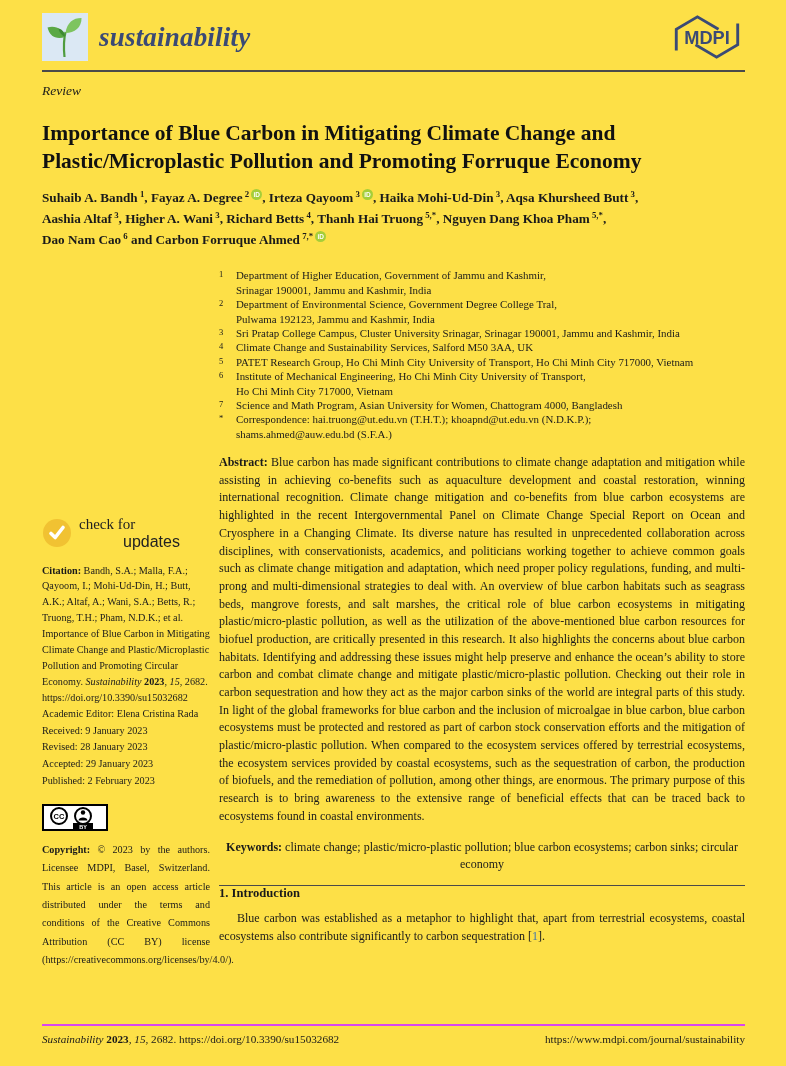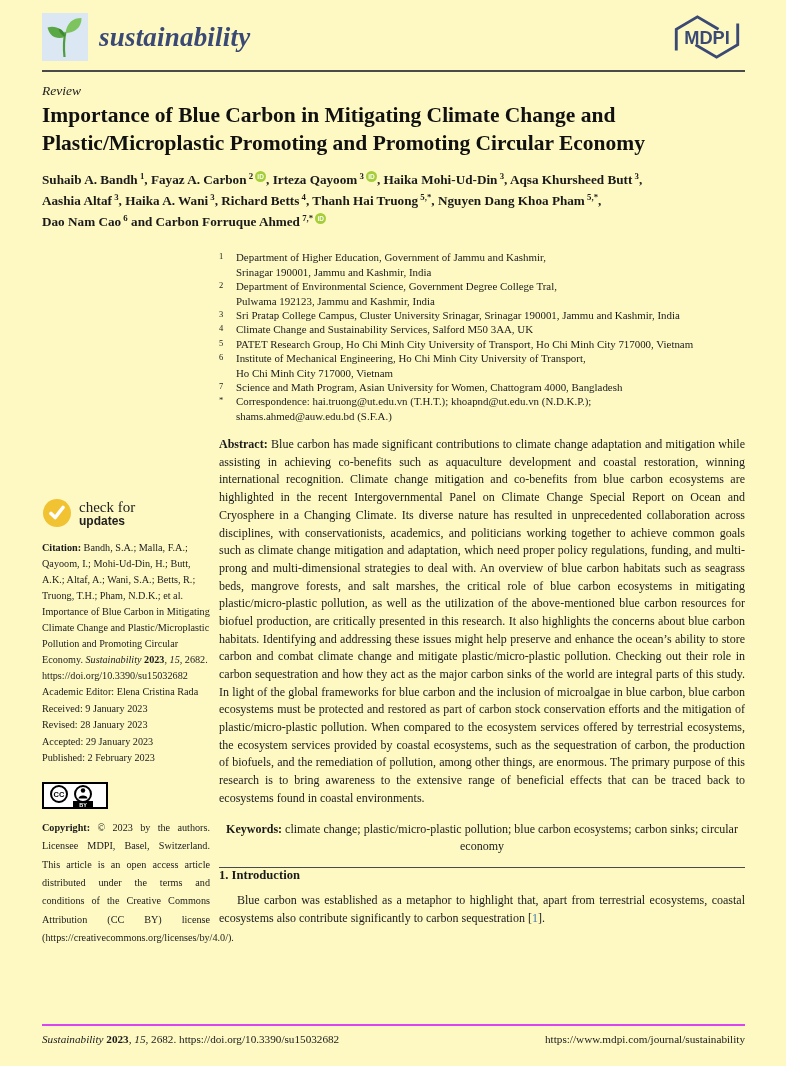--- a/index.html
+++ b/index.html
@@ -5,7 +5,7 @@
   * { margin:0; padding:0; box-sizing:border-box; }
   body { background:#e8e8e8; font-family:"Liberation Serif", serif; }
   .page {
-    width:786px; height:1066px; background:#fef9c3; position:relative;
+    width:786px; height:1066px; background:#fde047; position:relative;
     margin:0 auto; overflow:hidden; color:#1a1a1a;
   }
   .inner { padding:0 41px 0 42px; }

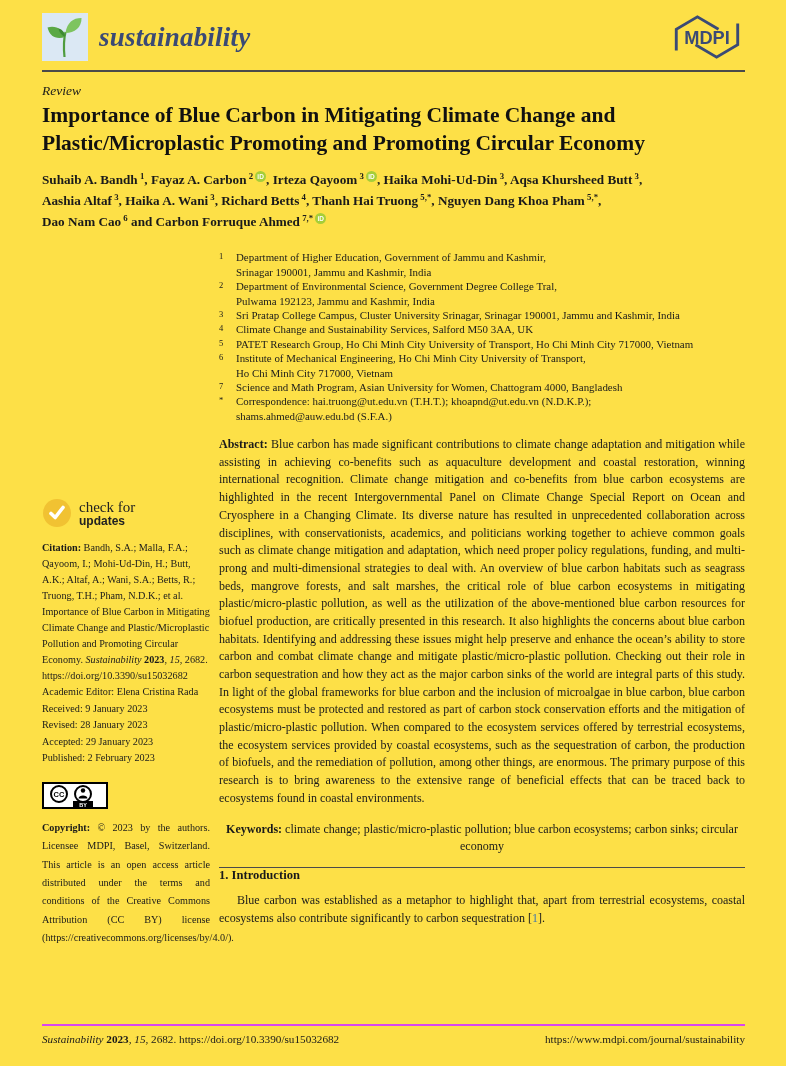--- a/index.html
+++ b/index.html
@@ -23,7 +23,7 @@
 
   
   .review-label { font-style:italic; font-size:13.5px; margin-top:11px; }
-  .title { font-size:21.5px; font-weight:bold; line-height:1.3; margin-top:3px; color:#111; }
+  .title { font-size:21.5px; font-weight:bold; line-height:1.3; margin-top:21px; color:#111; }
   .authors { margin-top:12px; font-weight:bold; font-size:13.2px; line-height:1.55; }
   .authors sup { font-size:8.8px; }
 

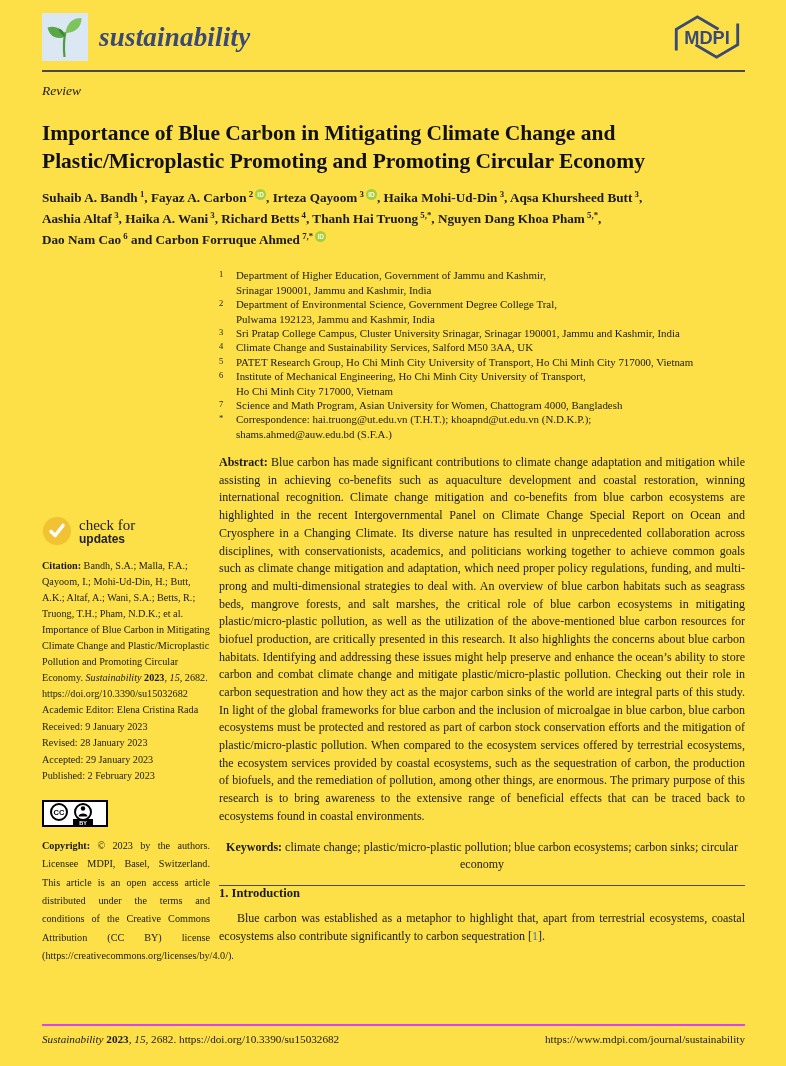--- a/index.html
+++ b/index.html
@@ -102,7 +102,7 @@
     <div class="review-label">Review</div>
     <h1 class="title">
       <span>Importance of Blue Carbon in Mitigating Climate Change and</span><br>
-      <span>Plastic/Microplastic Promoting and Promoting Circular Economy</span>
+      <span>Plastic/Microplastic Pollution and Promoting Forruque Economy</span>
     </h1>
     <div class="authors" id="authors">
         <div><span>Suhaib A. Bandh</span><sup> 1</sup>, <span>Fayaz A. Carbon</span><sup> 2</sup><span class="orcid-icon">iD</span>, <span>Irteza Qayoom</span><sup> 3</sup><span class="orcid-icon">iD</span>, <span>Haika Mohi-Ud-Din</span><sup> 3</sup>, <span>Aqsa Khursheed Butt</span><sup> 3</sup>,</div>

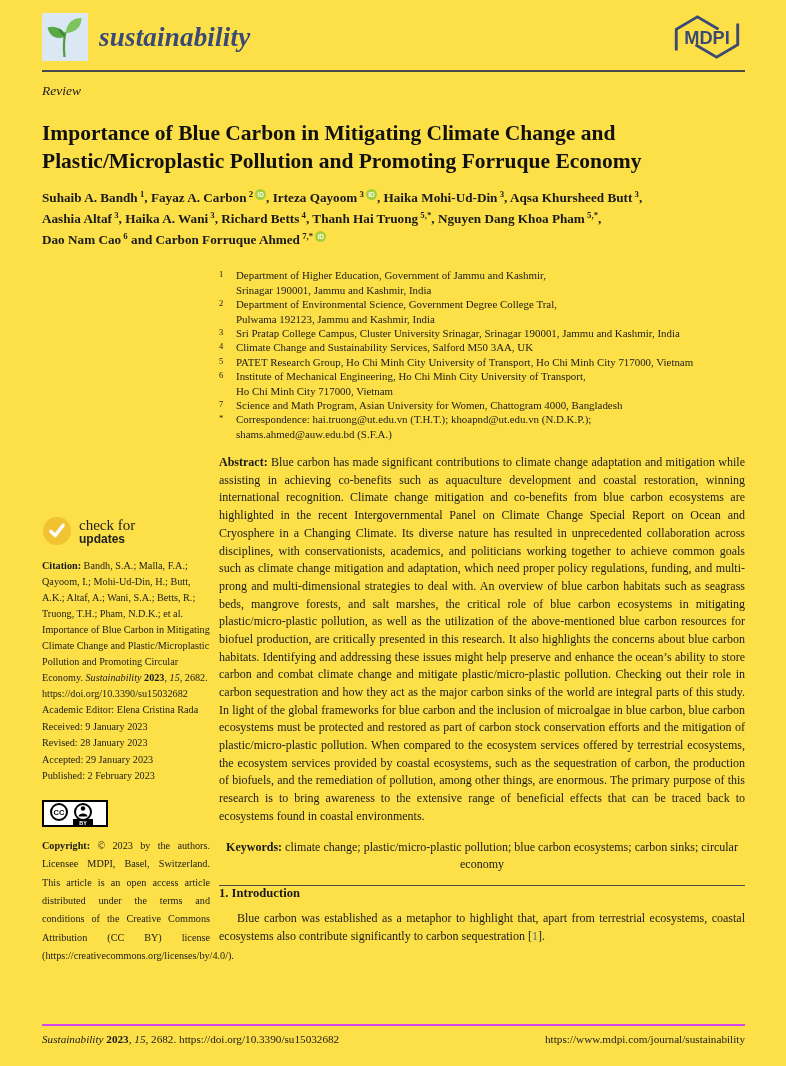--- a/index.html
+++ b/index.html
@@ -105,7 +105,7 @@
       <span>Plastic/Microplastic Pollution and Promoting Forruque Economy</span>
     </h1>
     <div class="authors" id="authors">
-        <div><span>Suhaib A. Bandh</span><sup> 1</sup>, <span>Fayaz A. Carbon</span><sup> 2</sup><span class="orcid-icon">iD</span>, <span>Irteza Qayoom</span><sup> 3</sup><span class="orcid-icon">iD</span>, <span>Haika Mohi-Ud-Din</span><sup> 3</sup>, <span>Aqsa Khursheed Butt</span><sup> 3</sup>,</div>
+        <div><span>Suhaib A. Bandh</span><sup> 1</sup>, <span>Fayaz A. Degree</span><sup> 2</sup><span class="orcid-icon">iD</span>, <span>Irteza Qayoom</span><sup> 3</sup><span class="orcid-icon">iD</span>, <span>Haika Mohi-Ud-Din</span><sup> 3</sup>, <span>Aqsa Khursheed Butt</span><sup> 3</sup>,</div>
         <div><span>Aashia Altaf</span><sup> 3</sup>, <span>Haika A. Wani</span><sup> 3</sup>, <span>Richard Betts</span><sup> 4</sup>, <span>Thanh Hai Truong</span><sup> 5,*</sup>, <span>Nguyen Dang Khoa Pham</span><sup> 5,*</sup>,</div>
         <div><span>Dao Nam Cao</span><sup> 6</sup> and <span>Carbon Forruque Ahmed</span><sup> 7,*</sup><span class="orcid-icon">iD</span></div>
       </div>

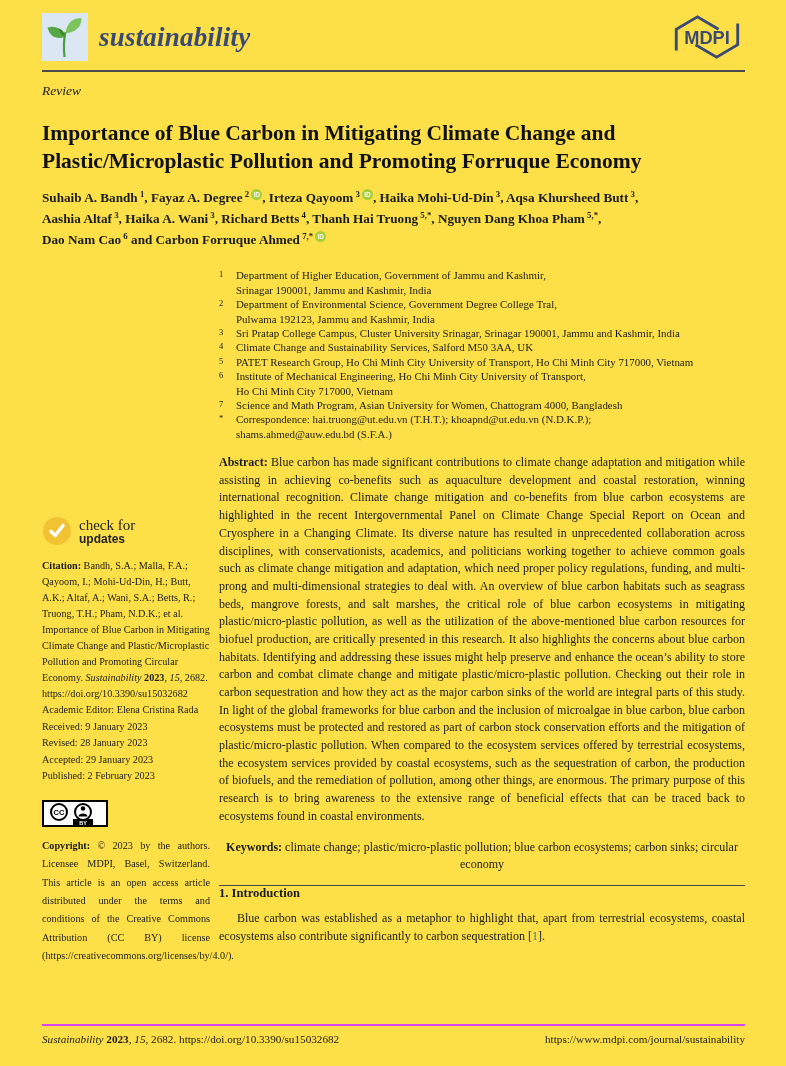--- a/index.html
+++ b/index.html
@@ -106,7 +106,7 @@
     </h1>
     <div class="authors" id="authors">
         <div><span>Suhaib A. Bandh</span><sup> 1</sup>, <span>Fayaz A. Degree</span><sup> 2</sup><span class="orcid-icon">iD</span>, <span>Irteza Qayoom</span><sup> 3</sup><span class="orcid-icon">iD</span>, <span>Haika Mohi-Ud-Din</span><sup> 3</sup>, <span>Aqsa Khursheed Butt</span><sup> 3</sup>,</div>
-        <div><span>Aashia Altaf</span><sup> 3</sup>, <span>Haika A. Wani</span><sup> 3</sup>, <span>Richard Betts</span><sup> 4</sup>, <span>Thanh Hai Truong</span><sup> 5,*</sup>, <span>Nguyen Dang Khoa Pham</span><sup> 5,*</sup>,</div>
+        <div><span>Aashia Altaf</span><sup> 3</sup>, <span>Higher A. Wani</span><sup> 3</sup>, <span>Richard Betts</span><sup> 4</sup>, <span>Thanh Hai Truong</span><sup> 5,*</sup>, <span>Nguyen Dang Khoa Pham</span><sup> 5,*</sup>,</div>
         <div><span>Dao Nam Cao</span><sup> 6</sup> and <span>Carbon Forruque Ahmed</span><sup> 7,*</sup><span class="orcid-icon">iD</span></div>
       </div>
 

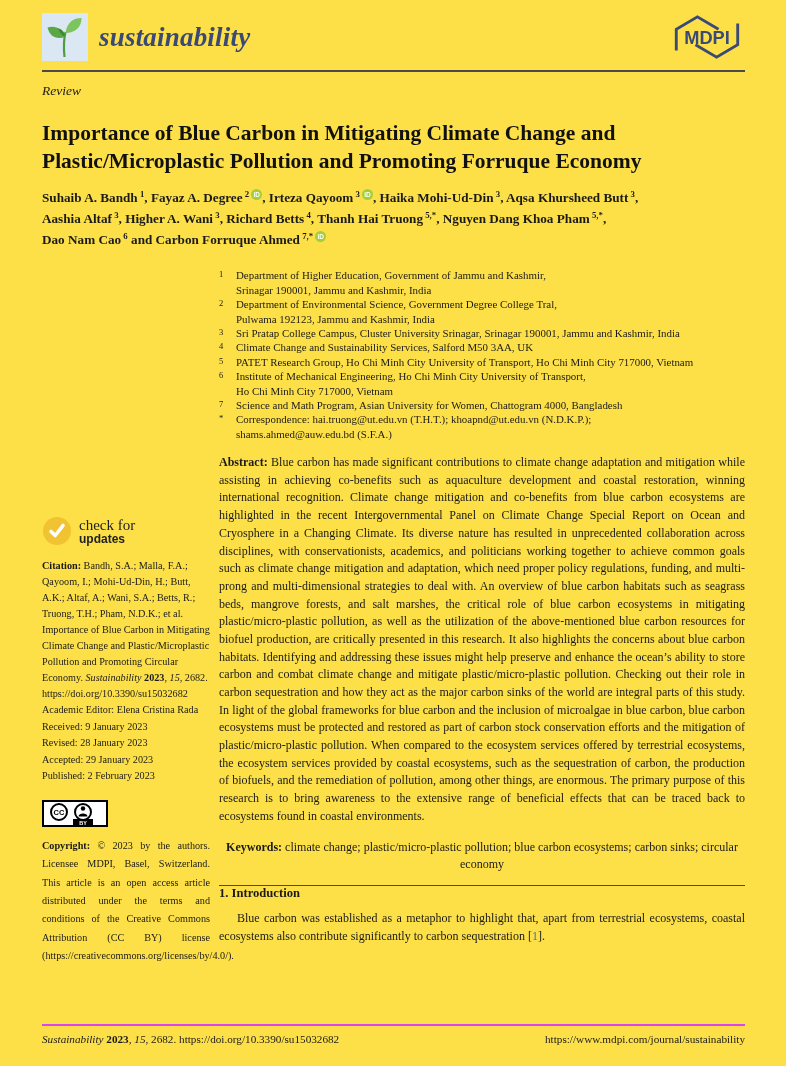--- a/index.html
+++ b/index.html
@@ -43,7 +43,7 @@
   .chk-badge { margin-top:258px; display:flex; align-items:center; cursor:pointer; }
   .chk-text { margin-left:7px; font-family:"Liberation Sans", sans-serif; color:#222; }
   .chk-text .l1 { font-size:15px; display:block; line-height:1.1;font-family:Liberation Serif, serif; }
-  .chk-text .l2 { font-size:12px; font-weight:bold; display:block; line-height:1.1; }
+  .chk-text .l2 { font-size:16px; font-weight:normal; display:block; line-height:1.1;margin-left:44px; }
   .citation { margin-top:12px; line-height:1.56; width:168px; text-align:left; }
   .citation .lbl { font-weight:bold; }
   .citation .doi-link { word-break:break-all; }

